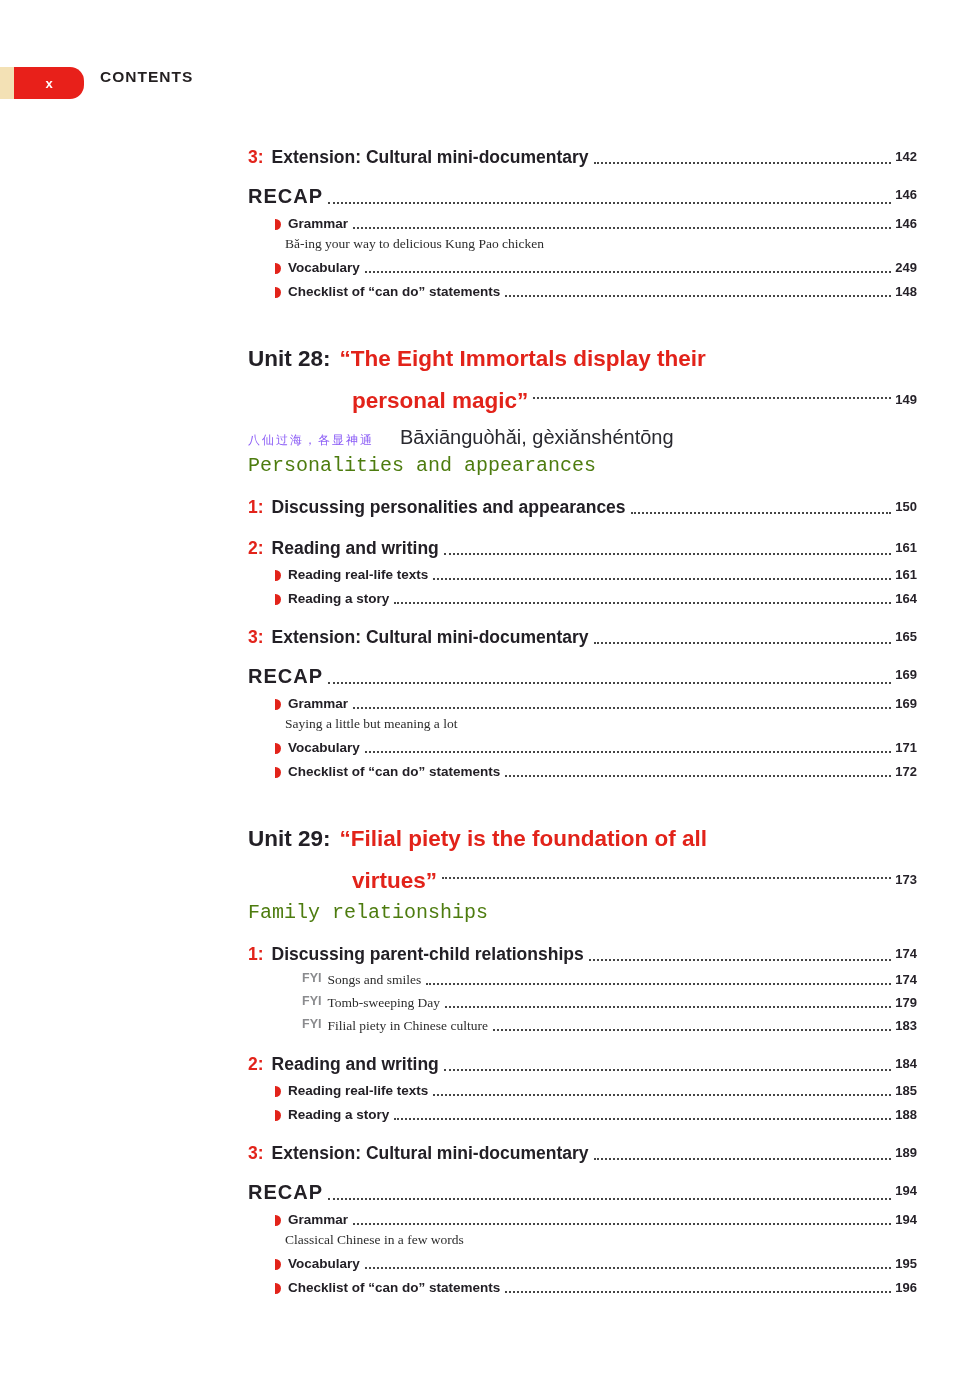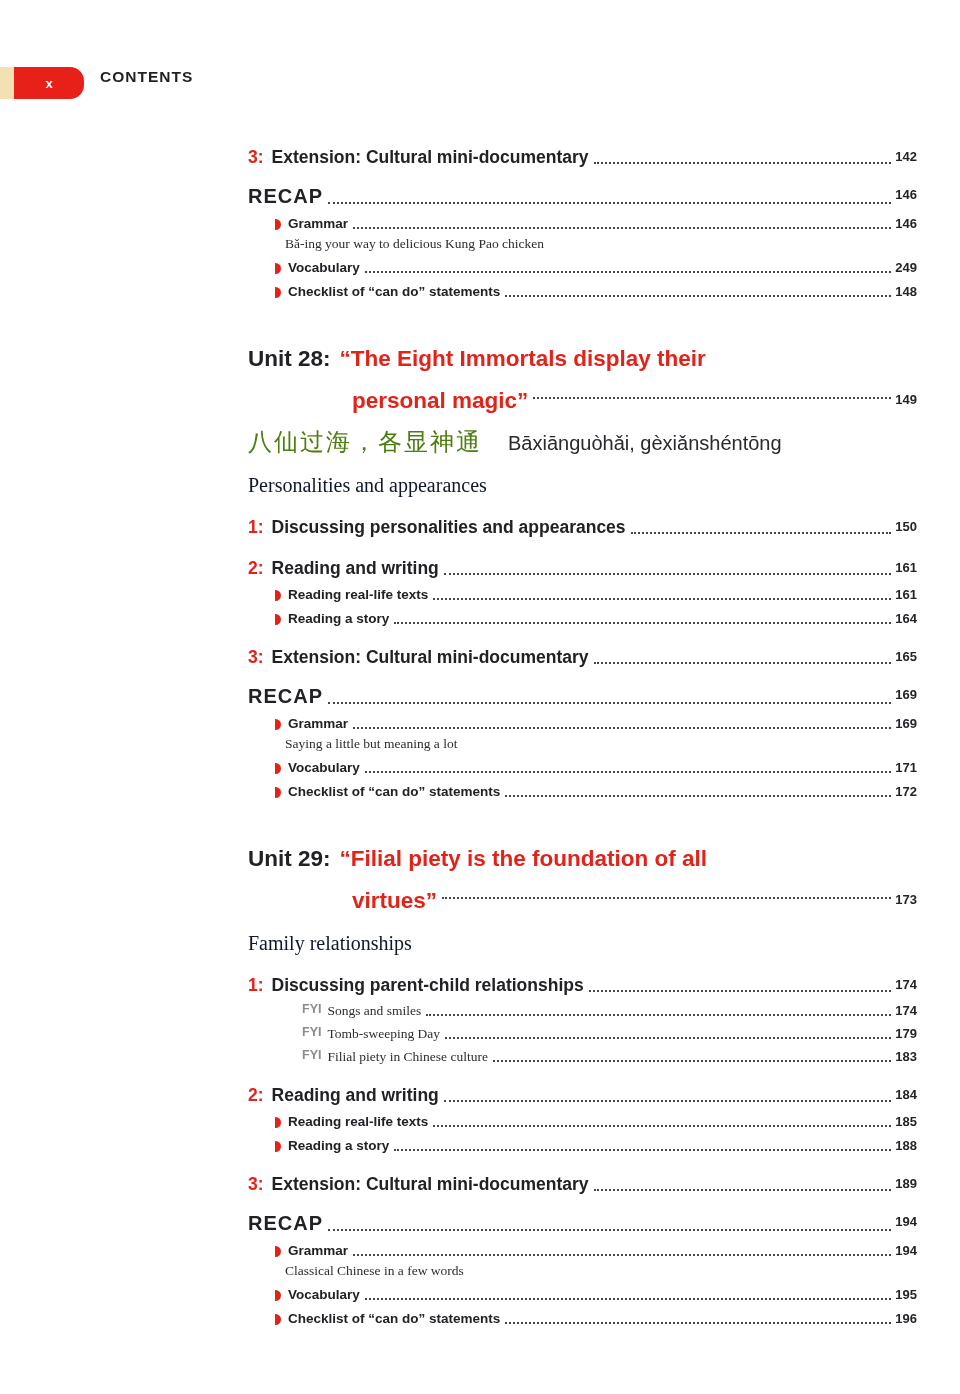--- a/index.html
+++ b/index.html
@@ -55,7 +55,7 @@
   .u-line2 .leader { margin-bottom:7px; }
   .u-line2 .pg { margin-bottom:2px; }
   .u-zh-row { margin-top:10px; display:flex; align-items:baseline; }
-  .zh { color:#4d7c0f; font-family:"Liberation Serif", serif; font-size:24px; letter-spacing:2px; }
+  .zh { color:#8b5cf6; font-family:"Liberation Serif", serif; font-size:12px; letter-spacing:2px; }
   .pinyin { font-size:20px; color:#29292f; margin-left:26px; letter-spacing:0; }
   .u-sub { font-family:Liberation Serif, serif; font-size:20px; color:#0f172a; margin-top:16px; }
 </style>

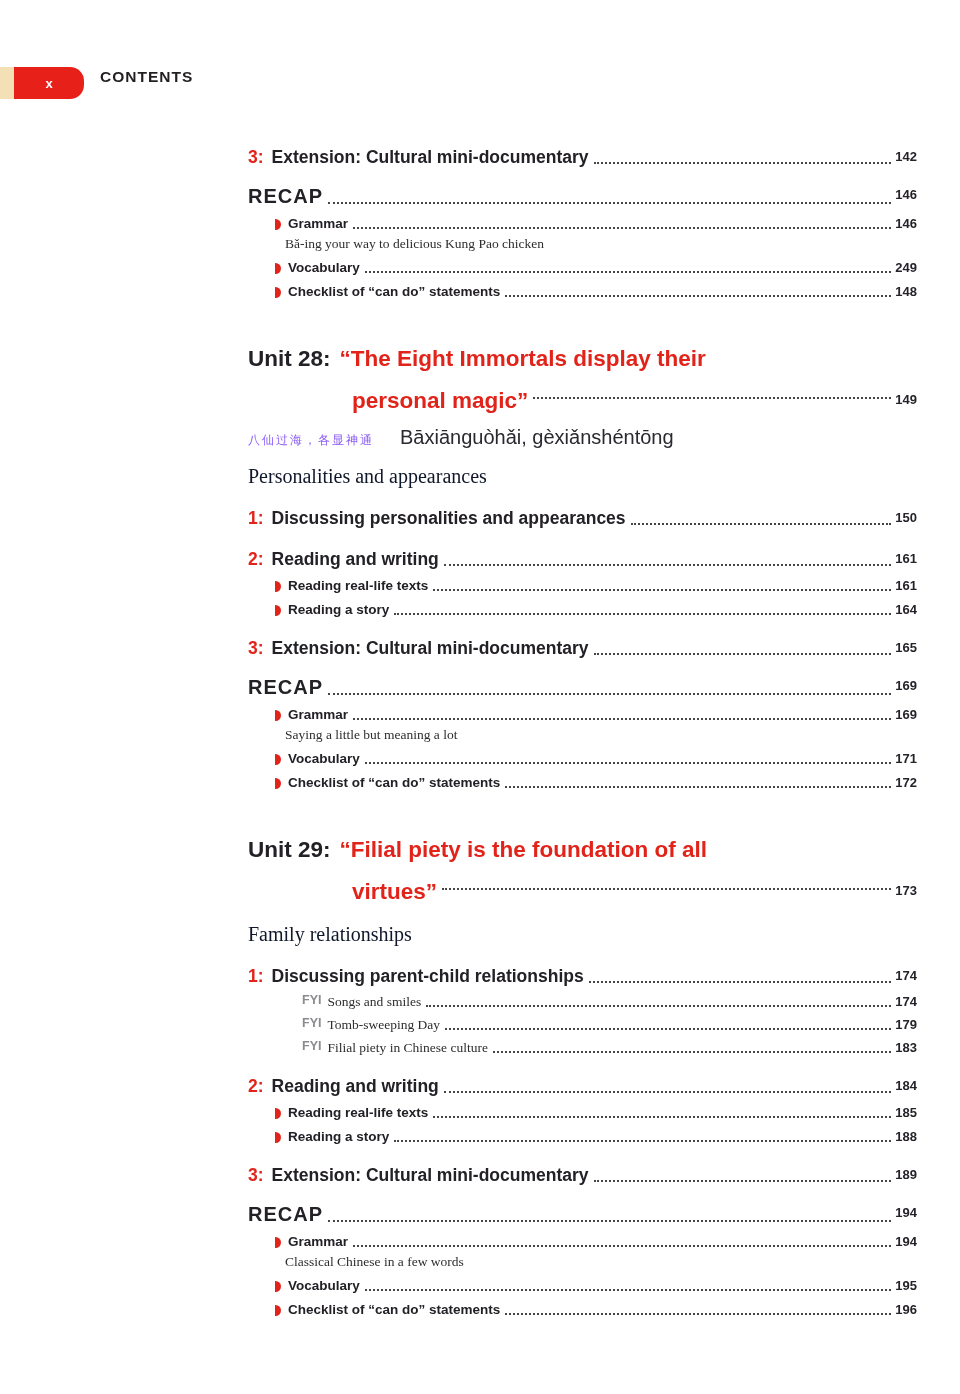--- a/index.html
+++ b/index.html
@@ -57,7 +57,7 @@
   .u-zh-row { margin-top:10px; display:flex; align-items:baseline; }
   .zh { color:#8b5cf6; font-family:"Liberation Serif", serif; font-size:12px; letter-spacing:2px; }
   .pinyin { font-size:20px; color:#29292f; margin-left:26px; letter-spacing:0; }
-  .u-sub { font-family:Liberation Serif, serif; font-size:20px; color:#0f172a; margin-top:16px; }
+  .u-sub { font-family:Liberation Mono, monospace; font-size:20px; color:#4d7c0f; margin-top:5px; }
 </style>
 </head>
 <body>

